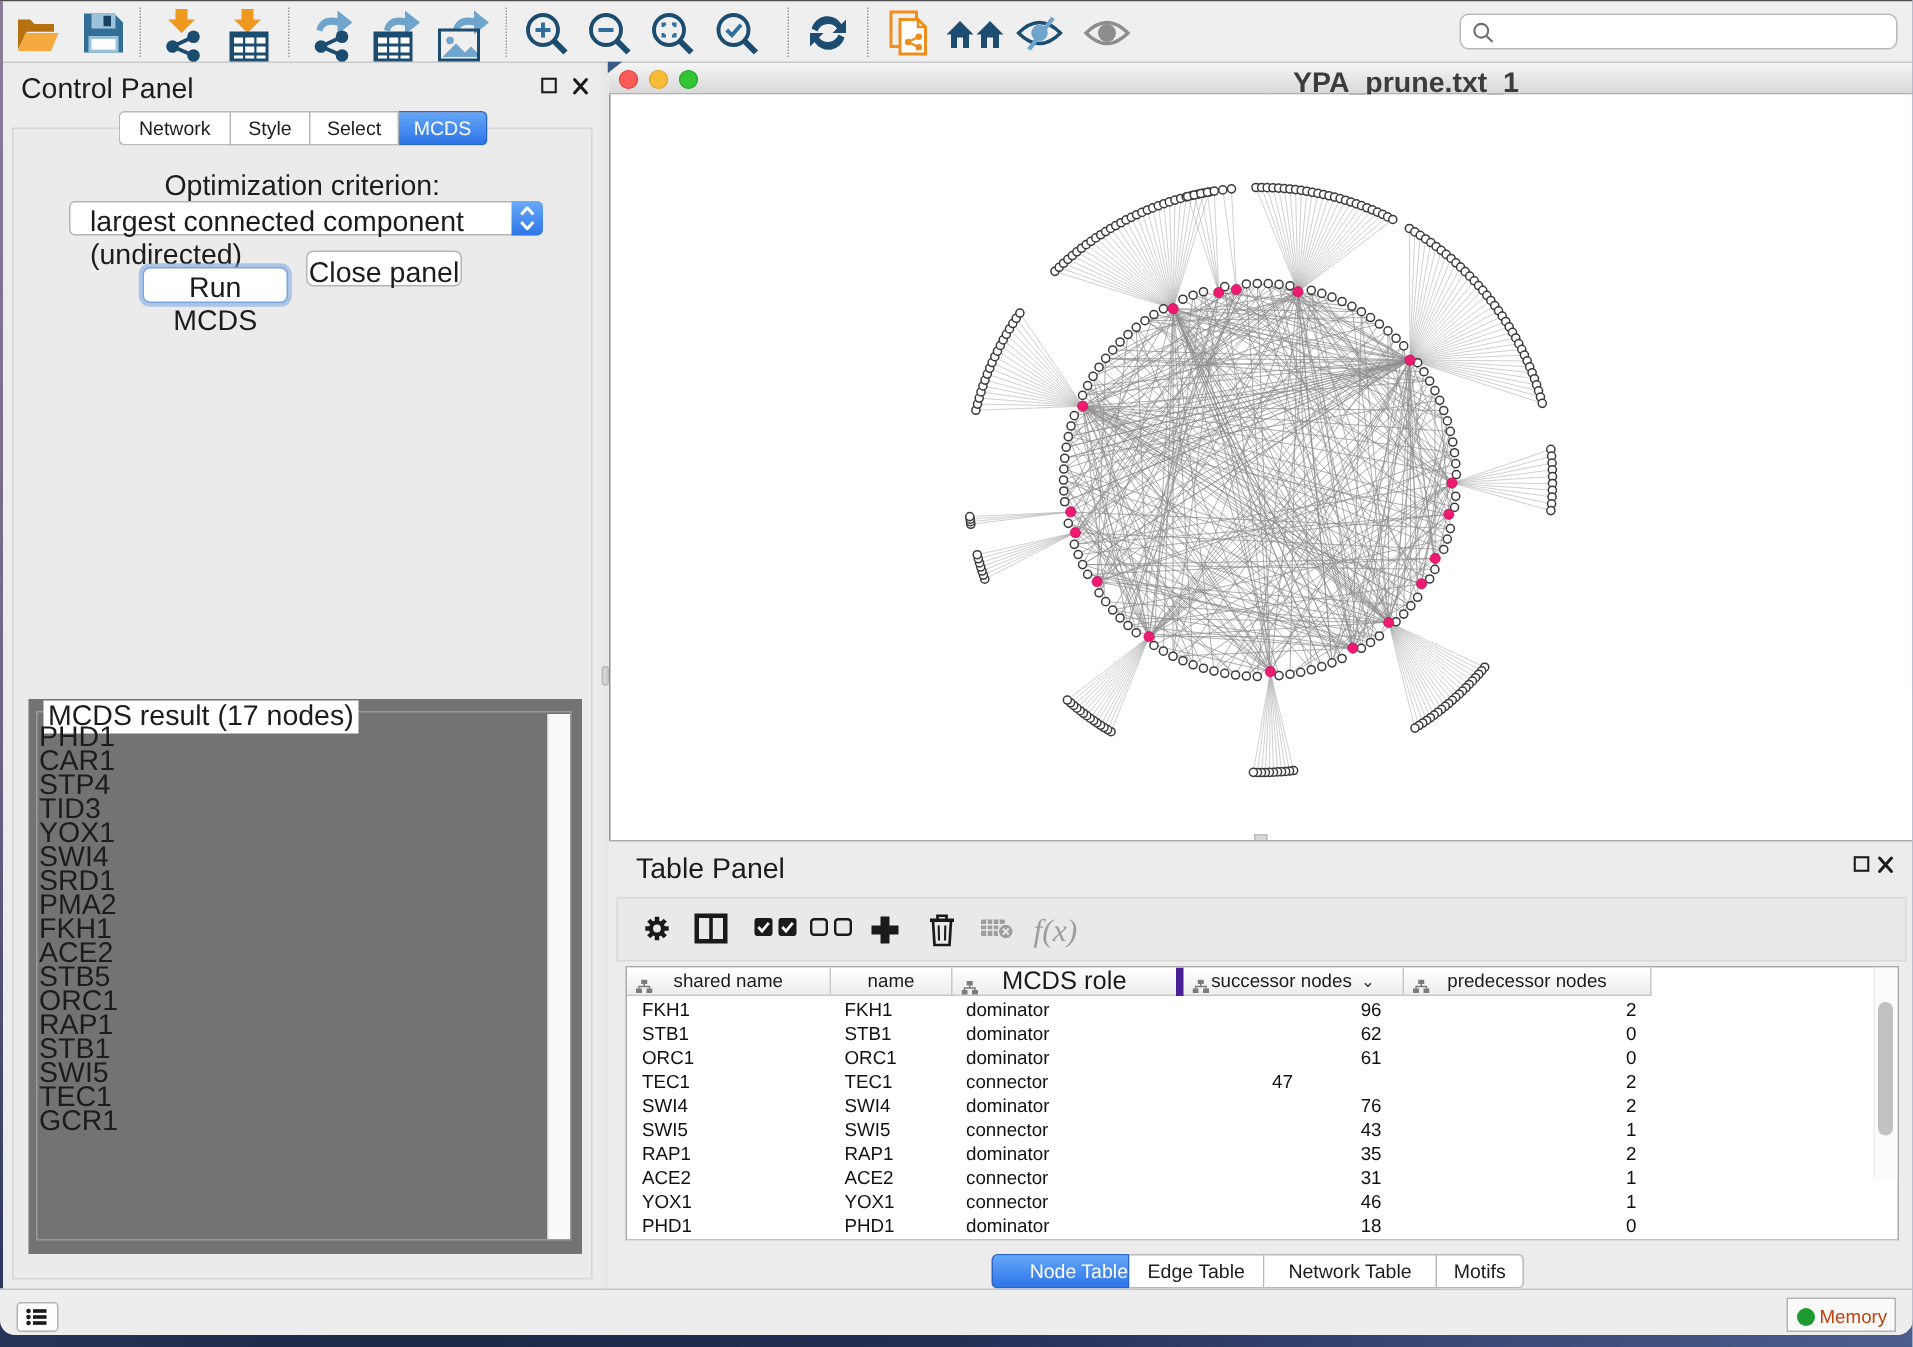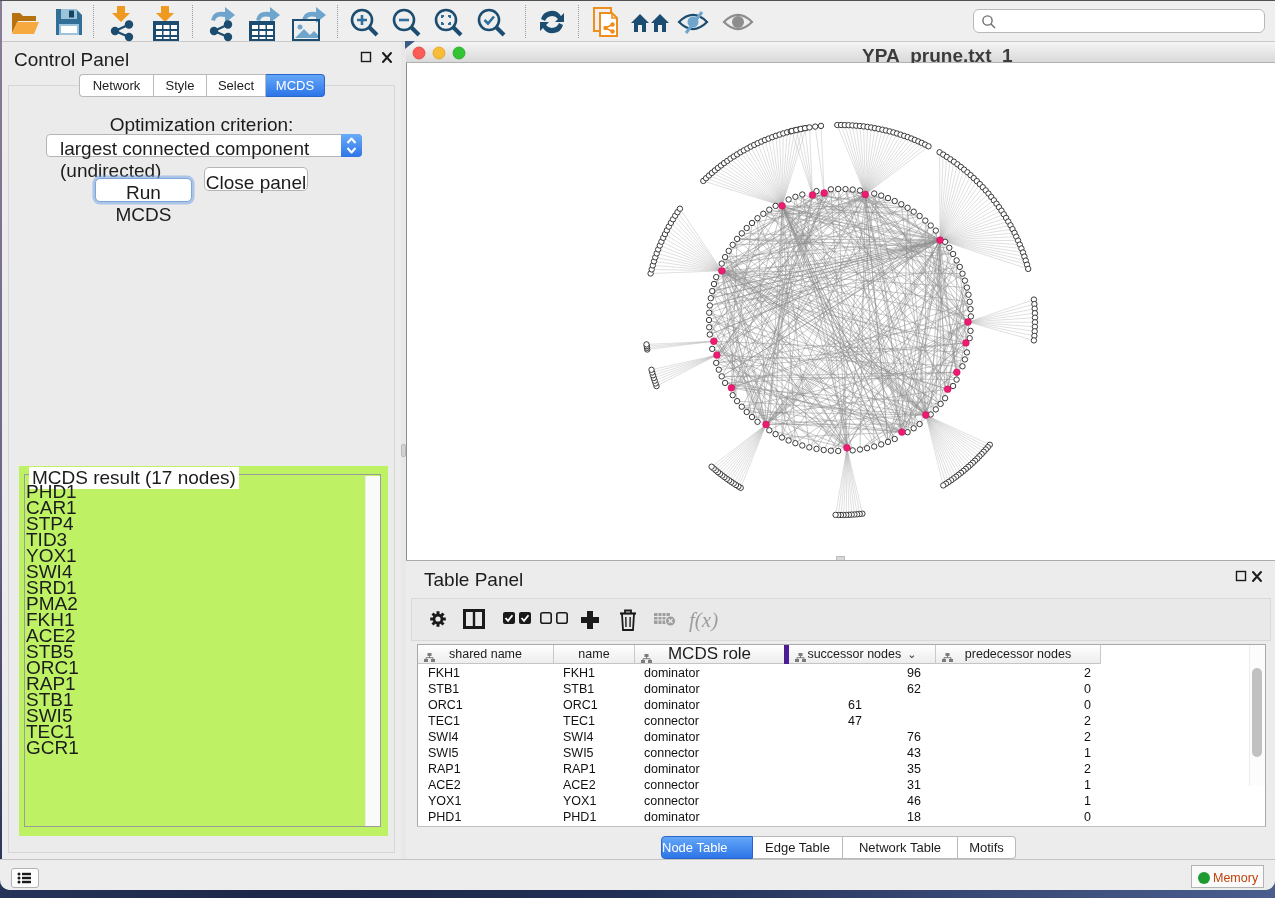--- a/index.html
+++ b/index.html
@@ -197,7 +197,7 @@
       <div class="txt" style="text-align:center;margin-top:3.5px;">Close panel</div>
     </div>
 
-    <div class="abs" style="left:17px;top:424px;width:369px;height:370px;background:#bef264;">
+    <div class="abs" style="left:17px;top:424px;width:369px;height:370px;background:#737373;">
 
       <div class="abs" style="left:5px;top:8px;width:357px;height:353px;border:1px solid #9b9b9b;"></div>
       <div class="txt abs" style="left:10px;top:1px;background:#fff;padding:0 3px;">MCDS result (17 nodes)</div>

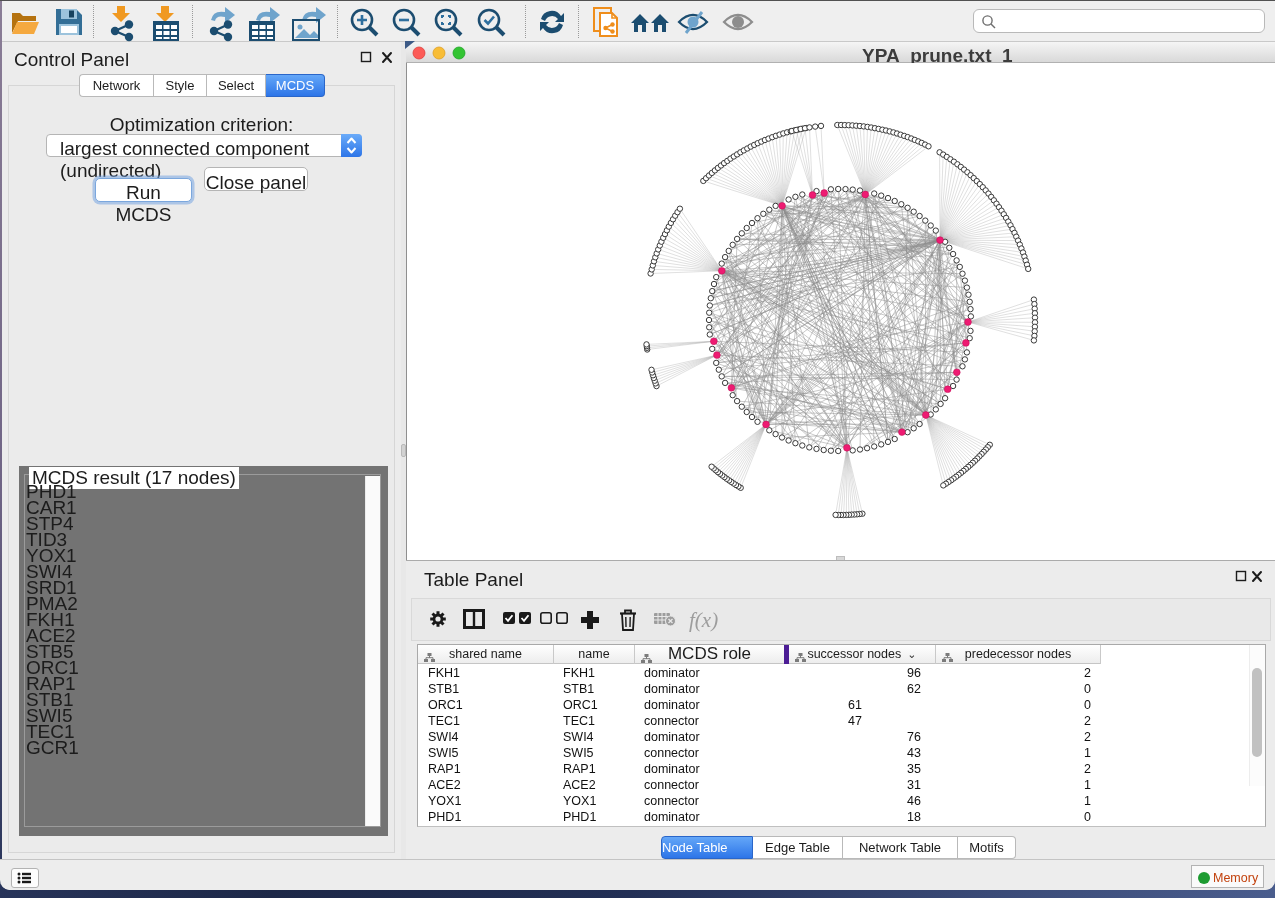--- a/index.html
+++ b/index.html
@@ -646,7 +646,7 @@
           <span class="abs" style="left:10px;">ORC1</span>
           <span class="abs" style="left:145px;">ORC1</span>
           <span class="abs" style="left:226px;">dominator</span>
-          <span class="abs" style="left:371px;width:132px;text-align:center;">61</span>
+          <span class="abs" style="left:371px;width:132px;text-align:right;">61</span>
           <span class="abs" style="left:518px;width:155px;text-align:right;">0</span>
         </div>
         <div class="abs" style="left:0;top:68px;width:683px;height:16px;font-size:12.5px;color:#111;line-height:16px;">

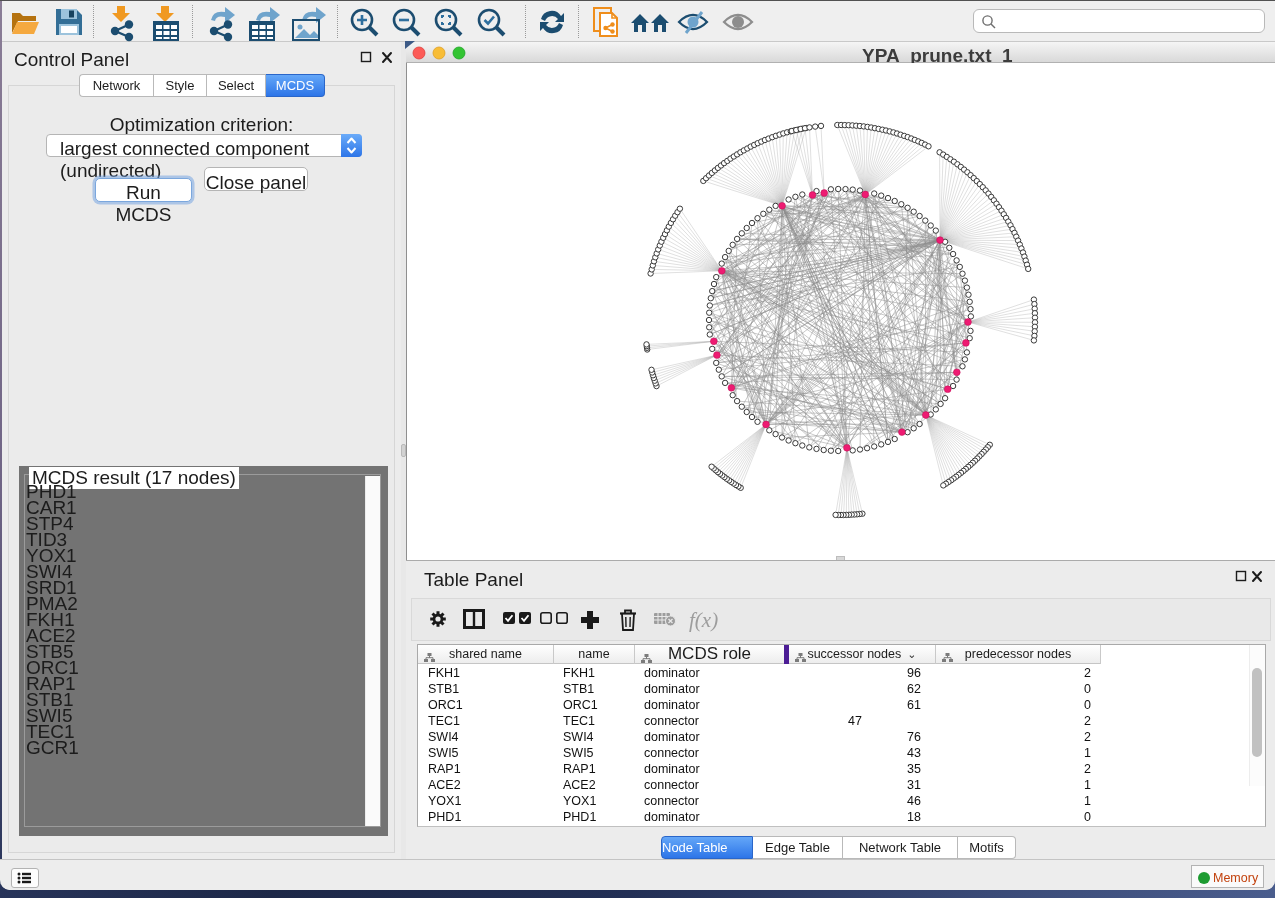--- a/index.html
+++ b/index.html
@@ -704,7 +704,7 @@
     </div>
 
     <div class="abs" style="left:255px;top:275px;height:23px;display:flex;font-size:13px;">
-      <div style="width:92px;background:linear-gradient(#64a7f8,#2d75e8);border:1px solid #2a66c9;border-radius:4px 0 0 4px;text-align:left;line-height:21px;color:#fff;">Node Table</div>
+      <div style="width:92px;background:linear-gradient(#64a7f8,#2d75e8);border:1px solid #2a66c9;border-radius:4px 0 0 4px;text-align:right;line-height:21px;color:#fff;">Node Table</div>
       <div style="width:90px;background:#fff;border:1px solid #b9b9b9;border-left:none;text-align:center;line-height:21px;color:#1c1c1c;">Edge Table</div>
       <div style="width:115px;background:#fff;border:1px solid #b9b9b9;border-left:none;text-align:center;line-height:21px;color:#1c1c1c;">Network Table</div>
       <div style="width:58px;background:#fff;border:1px solid #b9b9b9;border-left:none;border-radius:0 4px 4px 0;text-align:center;line-height:21px;color:#1c1c1c;">Motifs</div>

